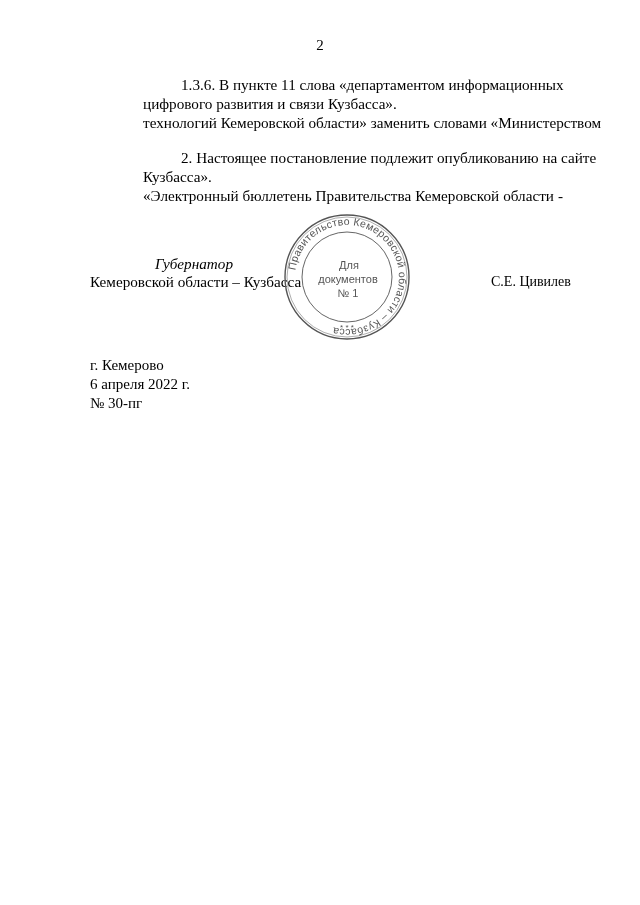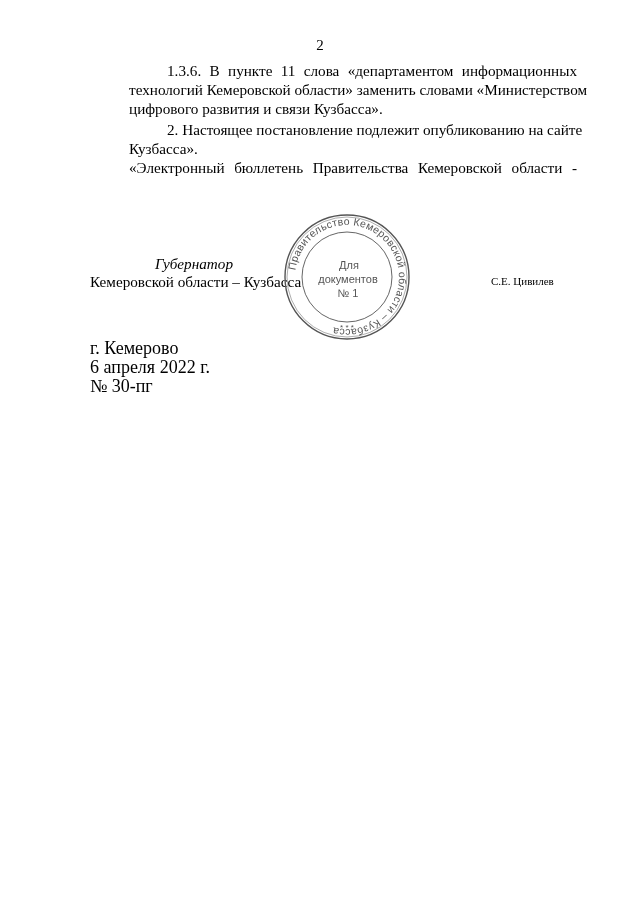--- a/index.html
+++ b/index.html
@@ -39,7 +39,7 @@
       line-height: 19.2px;
     }
     .para {
-      margin: 1px;
+      margin: 15px;
       text-align: justify;
       text-indent: 38px;
     }

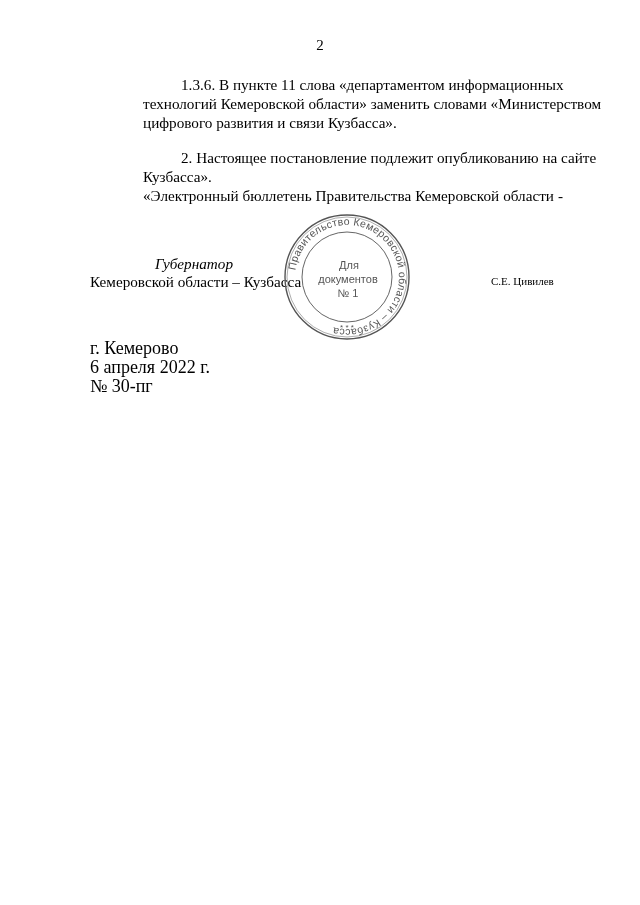--- a/index.html
+++ b/index.html
@@ -115,8 +115,8 @@
   <div class="body-text">
     <div class="para">
       <span class="line indent">1.3.6. В пункте 11 слова «департаментом информационных</span>
+      <span class="line last">цифрового развития и связи Кузбасса».</span>
       <span class="line">технологий Кемеровской области» заменить словами «Министерством</span>
-      <span class="line last">цифрового развития и связи Кузбасса».</span>
     </div>
     <div class="para">
       <span class="line indent">2. Настоящее постановление подлежит опубликованию на сайте</span>

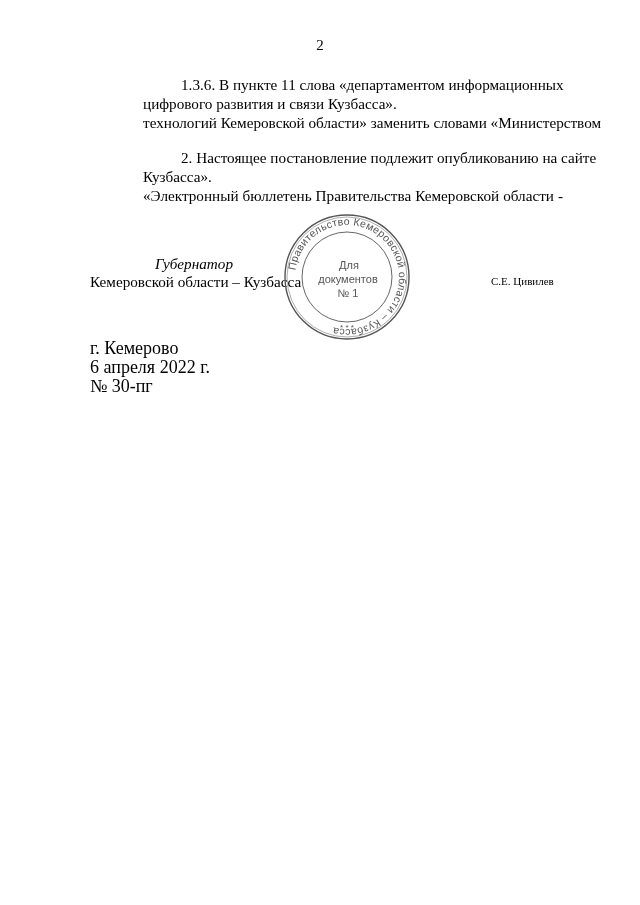--- a/index.html
+++ b/index.html
@@ -75,7 +75,7 @@
       position: absolute;
       left: 491px;
       top: 272px;
-      font-size: 11px;
+      font-size: 14px;
       line-height: 19px;
       white-space: nowrap;
     }

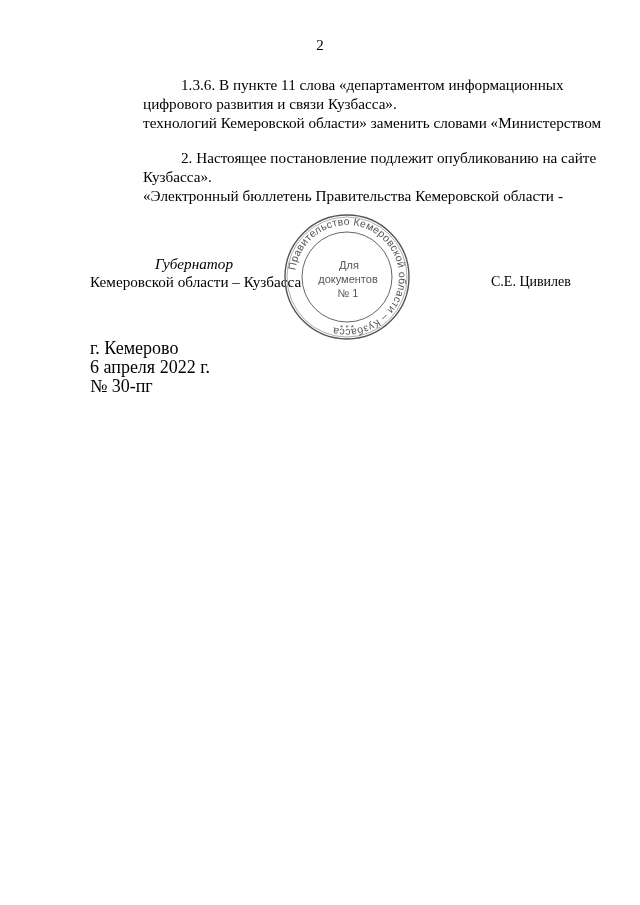--- a/index.html
+++ b/index.html
@@ -97,8 +97,8 @@
     .footer {
       position: absolute;
       left: 90px;
-      top: 339px;
-      font-size: 18px;
+      top: 356px;
+      font-size: 15px;
       line-height: 19px;
     }
     .footer div {

